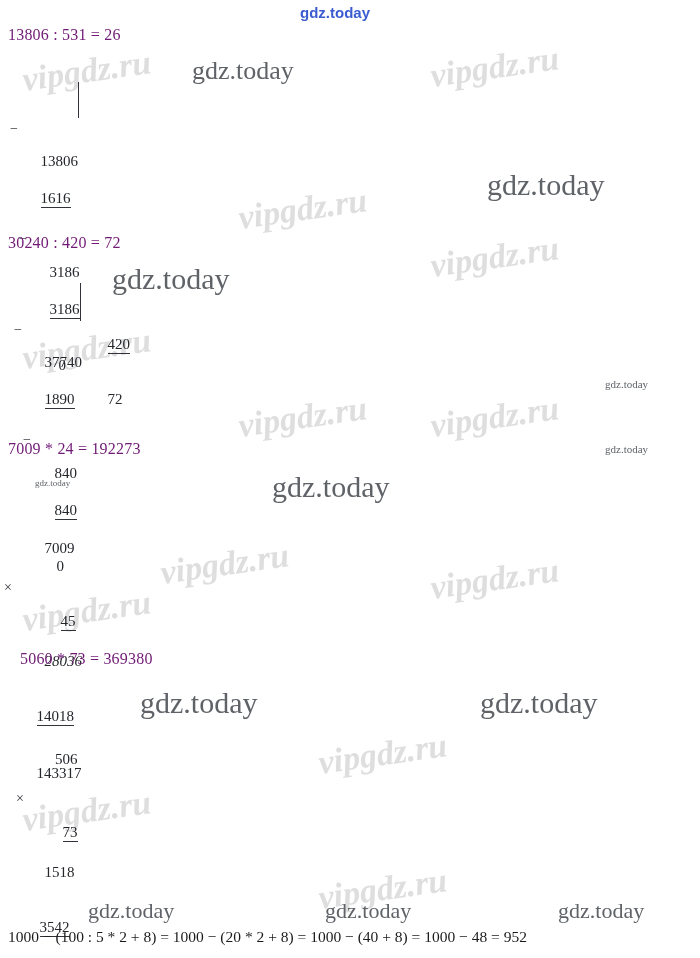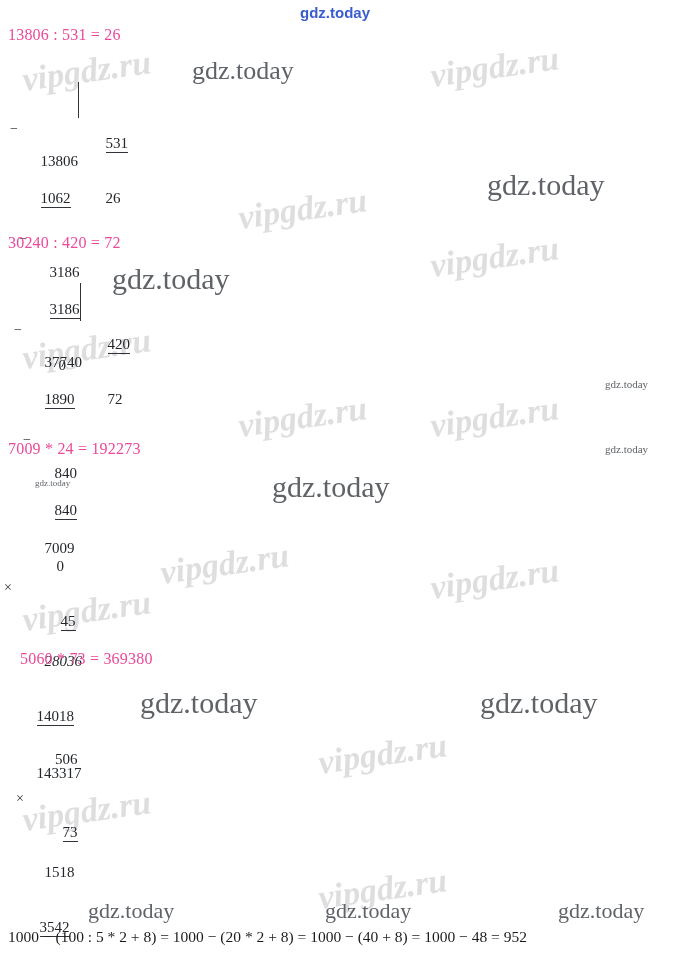--- a/index.html
+++ b/index.html
@@ -48,7 +48,7 @@
     position: absolute;
     font-size: 16px;
     letter-spacing: 0.2px;
-    color: #ec4899;
+    color: #701a75;
     white-space: nowrap;
   }
   .work {

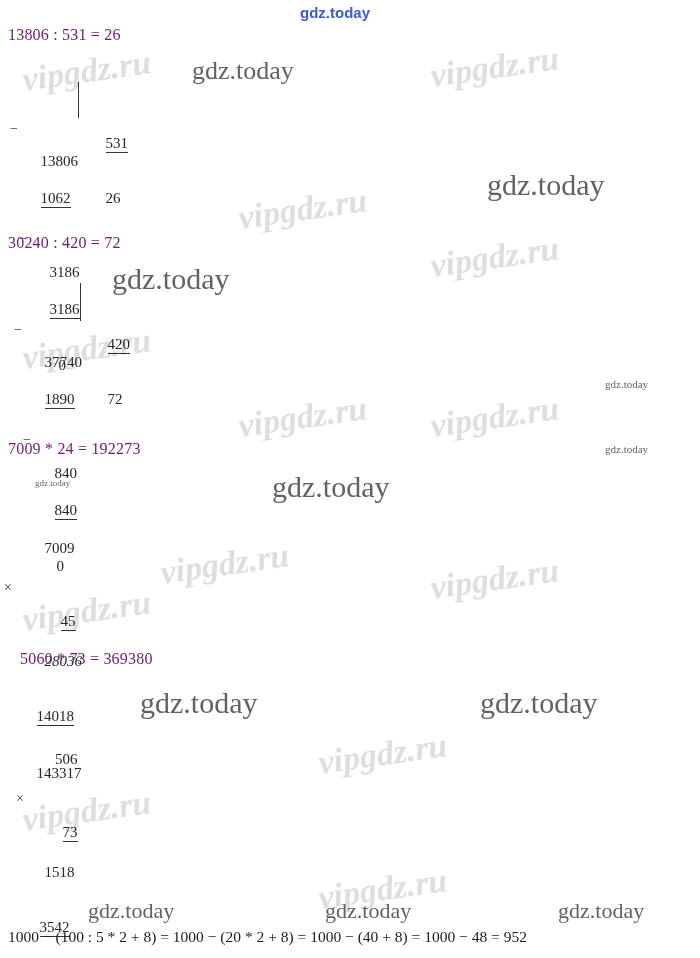--- a/index.html
+++ b/index.html
@@ -140,14 +140,6 @@
     </div>
   </div>
   <div class="vbar" style="left:78px; top:82px; height:36px;"></div>
-  <div class="work" style="left:83px; top:82px;">
-    <div class="row" style="height:20px;">
-      <span class="ul">531</span>
-    </div>
-    <div class="row" style="height:20px;">
-      <span>26</span>
-    </div>
-  </div>
 
   <div class="eq" style="left:8px; top:234px;">30240 : 420 = 72</div>
 

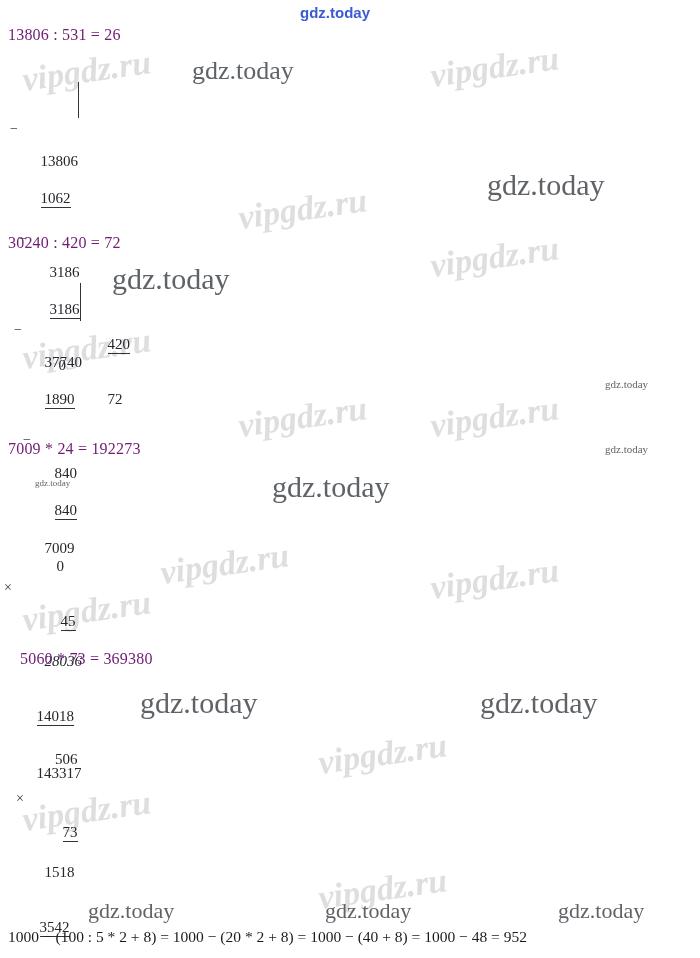--- a/index.html
+++ b/index.html
@@ -126,7 +126,7 @@
       <span>13806</span>
     </div>
     <div class="row" style="height:20px;">
-      <span class="ul">1062</span>
+      <span class="ul">1616</span>
     </div>
     <div class="row" style="height:20px; padding-left:9px;">
       <span class="sign" style="left:1px; top:3px;">−</span>

